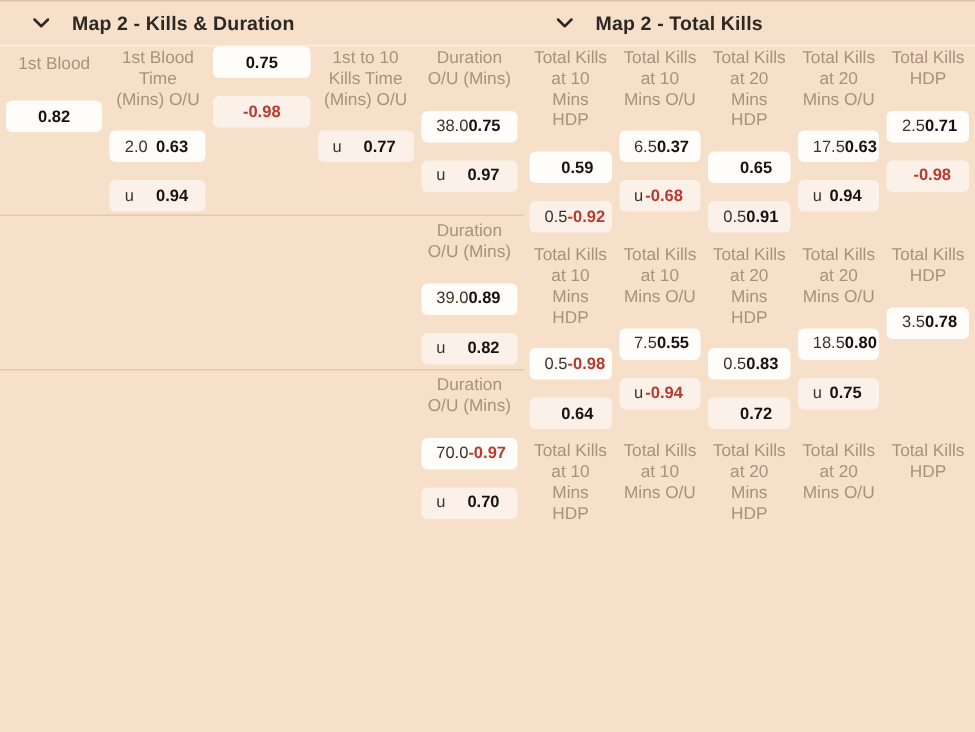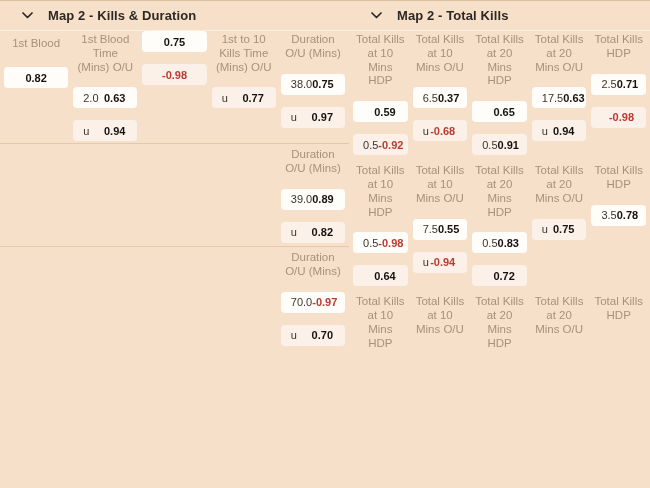--- a/index.html
+++ b/index.html
@@ -251,6 +251,10 @@
           </div>
           <div class="market-col">
             <div class="col-header">Total Kills at 20 Mins O/U</div>
+            <div class="cell">
+              <span class="line">18.5</span>
+              <span class="odds">0.80</span>
+            </div>
             <div class="cell alt">
               <span class="line">u</span>
               <span class="odds">0.75</span>

